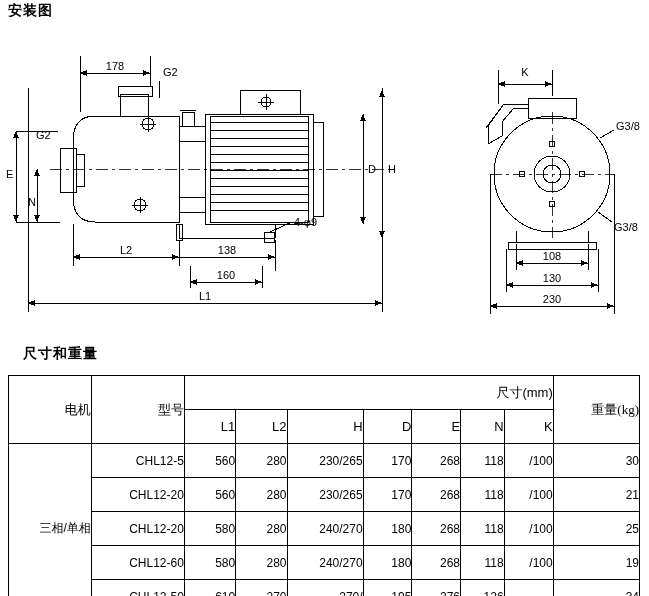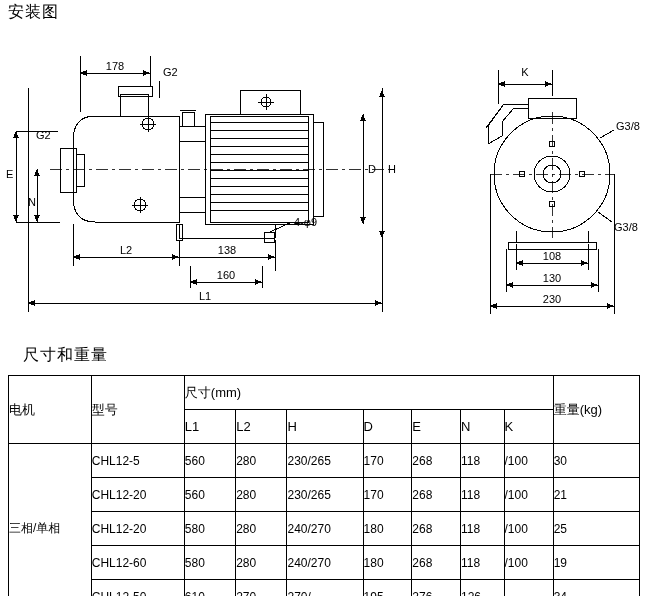--- a/index.html
+++ b/index.html
@@ -12,8 +12,8 @@
     overflow:hidden;
   }
   .title{
-    font-size:16px;
-    font-weight:normal;
+    font-size:14px;
+    font-weight:bold;
     position:absolute;
     letter-spacing:1px;
   }

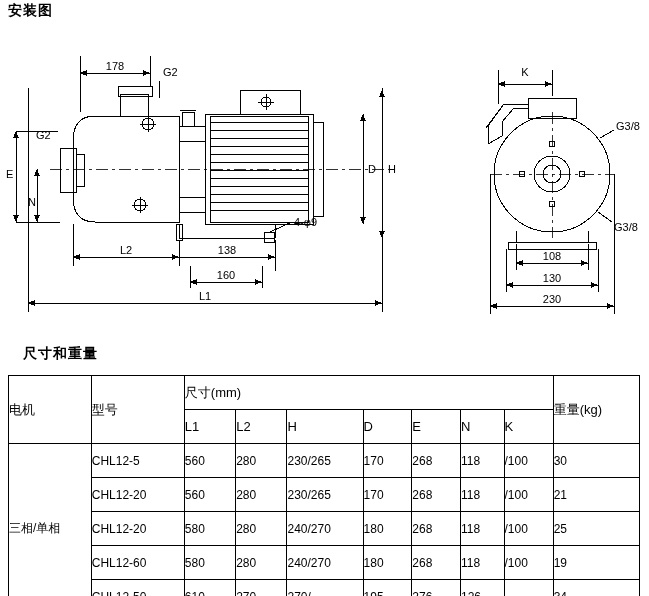--- a/index.html
+++ b/index.html
@@ -32,7 +32,7 @@
   }
   #spec-table th,#spec-table td{
     border:1px solid #000;
-    text-align:left;
+    text-align:right;
     vertical-align:middle;
     padding:0;
     height:33px;

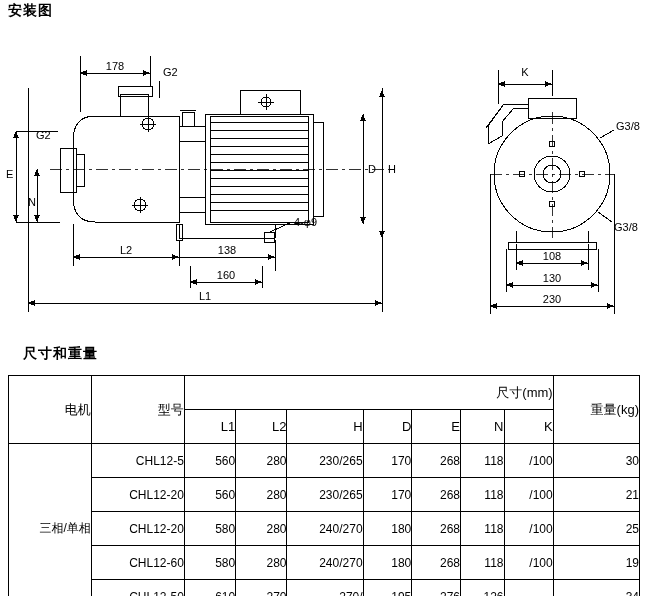--- a/index.html
+++ b/index.html
@@ -48,7 +48,7 @@
   .c-e{width:52px;}
   .c-n{width:46px;}
   .c-k{width:52px;}
-  .c-w{width:95px;}
+  .c-w{width:95px;font-family:Liberation Serif, serif;}
   .head-top{height:30px;}
   .head-bot{height:30px;}
   .dim-group{font-size:13px;}

